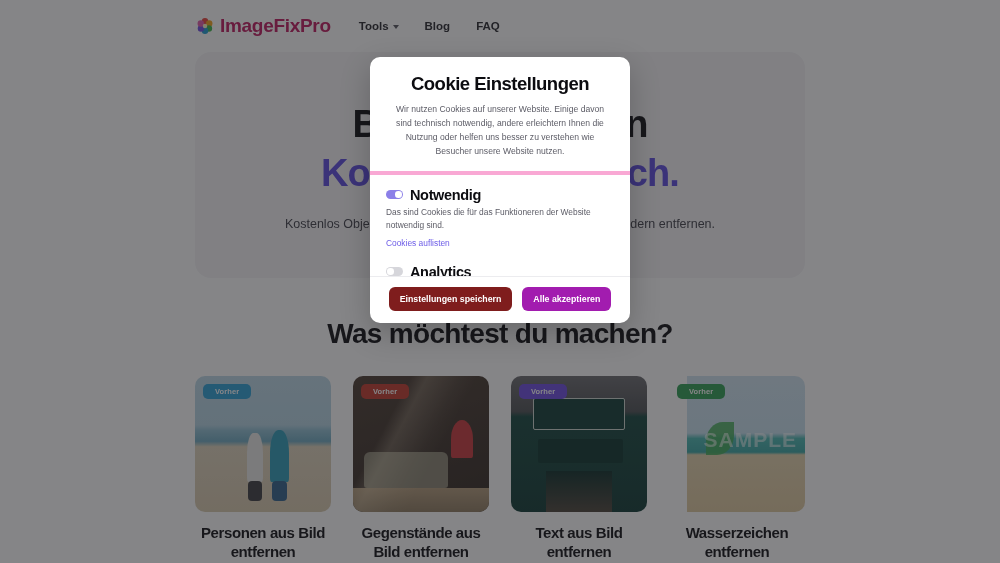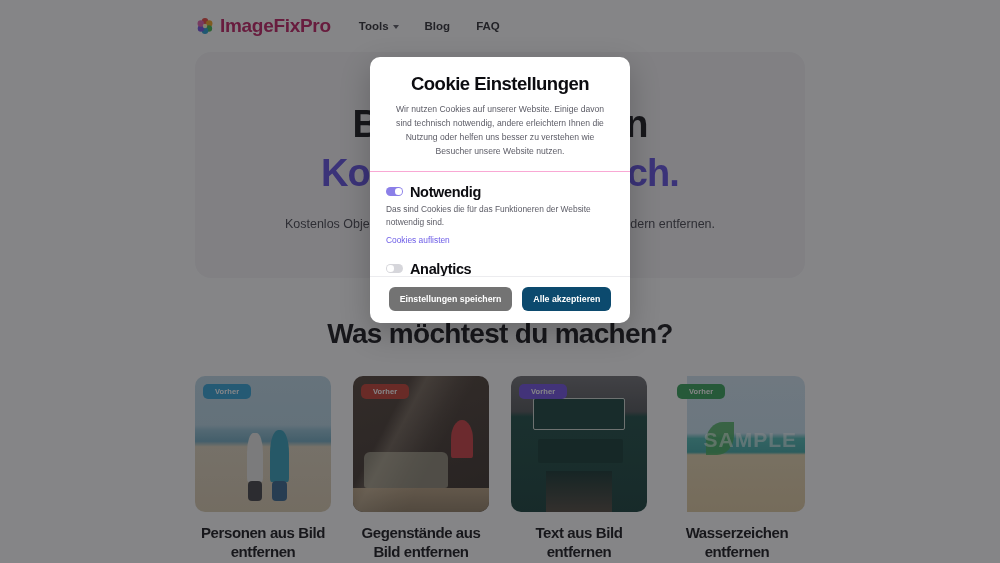--- a/index.html
+++ b/index.html
@@ -226,7 +226,7 @@
   .dialog-head {
     padding: 16px 18px 12px;
     text-align: center;
-    border-bottom: 1px solid #f9a8d4;
+    border-bottom: 4px solid #f9a8d4;
   }
   .dialog-title {
     font-size: 18.5px;

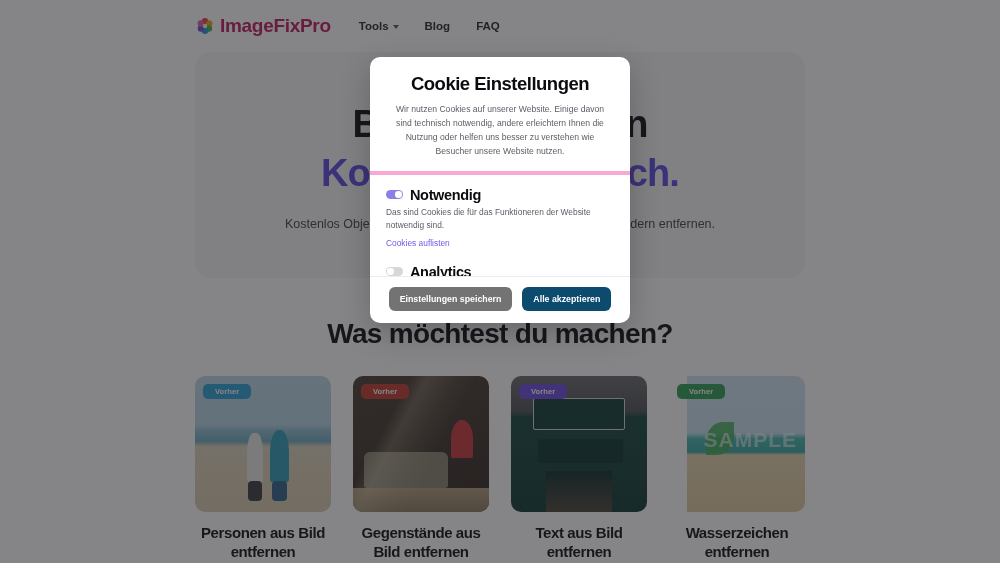--- a/index.html
+++ b/index.html
@@ -306,7 +306,7 @@
     cursor: pointer;
     white-space: nowrap;
   }
-  .btn-secondary { background: #737373; color: #ffffff; }
+  .btn-secondary { background: #7f1d1d; color: #ffffff; }
   .btn-primary   { background: #0c4a6e; color: #ffffff; }
 </style>
 </head>

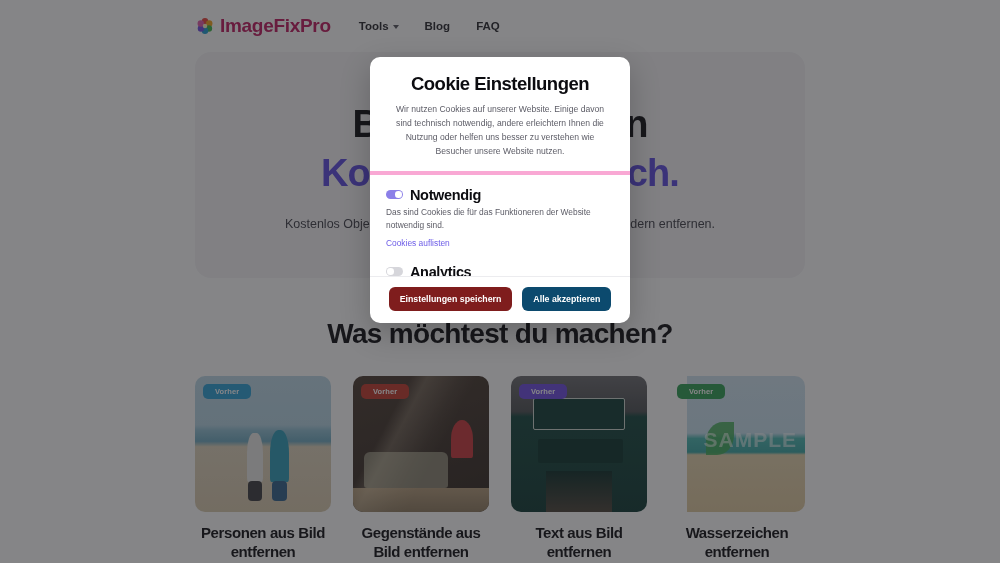--- a/index.html
+++ b/index.html
@@ -307,7 +307,7 @@
     white-space: nowrap;
   }
   .btn-secondary { background: #7f1d1d; color: #ffffff; }
-  .btn-primary   { background: #0c4a6e; color: #ffffff; }
+  .btn-primary   { background: #a21caf; color: #ffffff; }
 </style>
 </head>
 <body>

